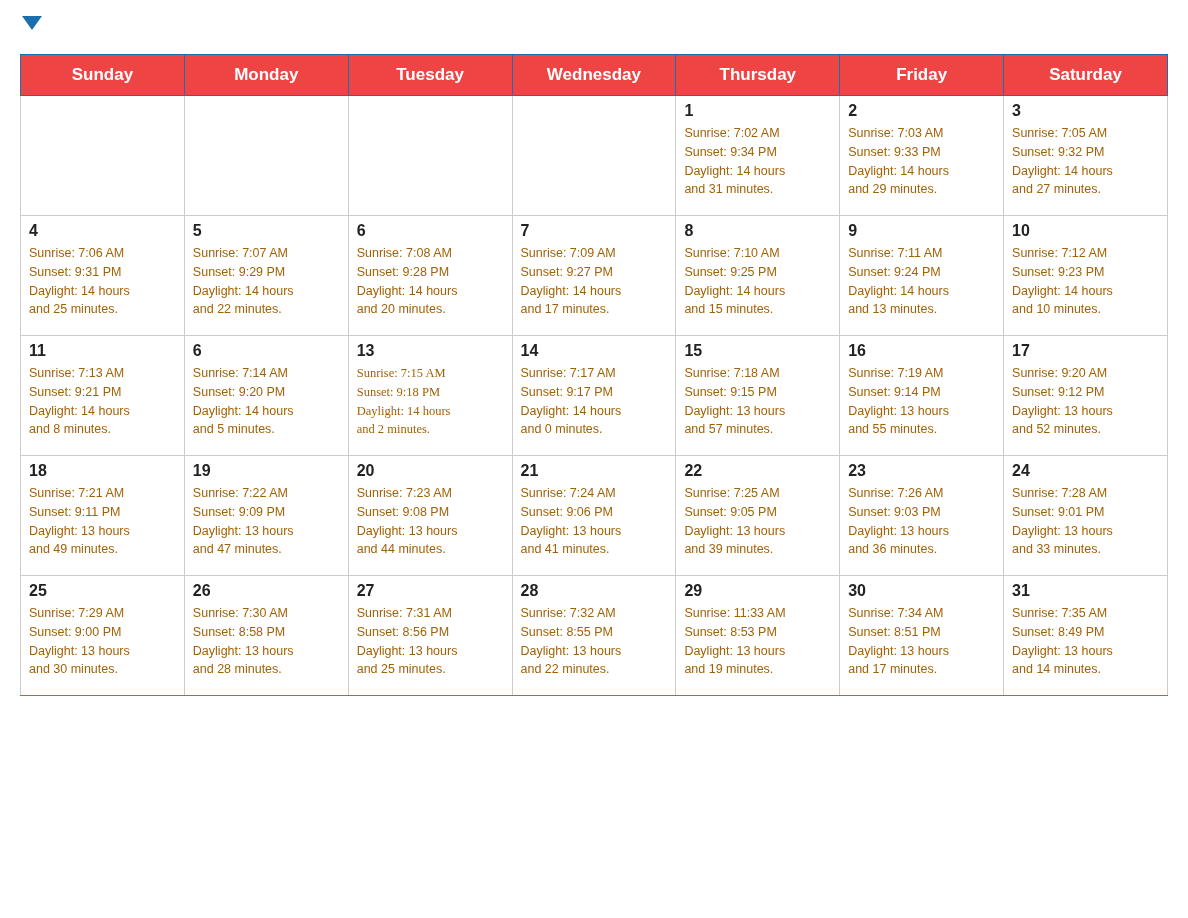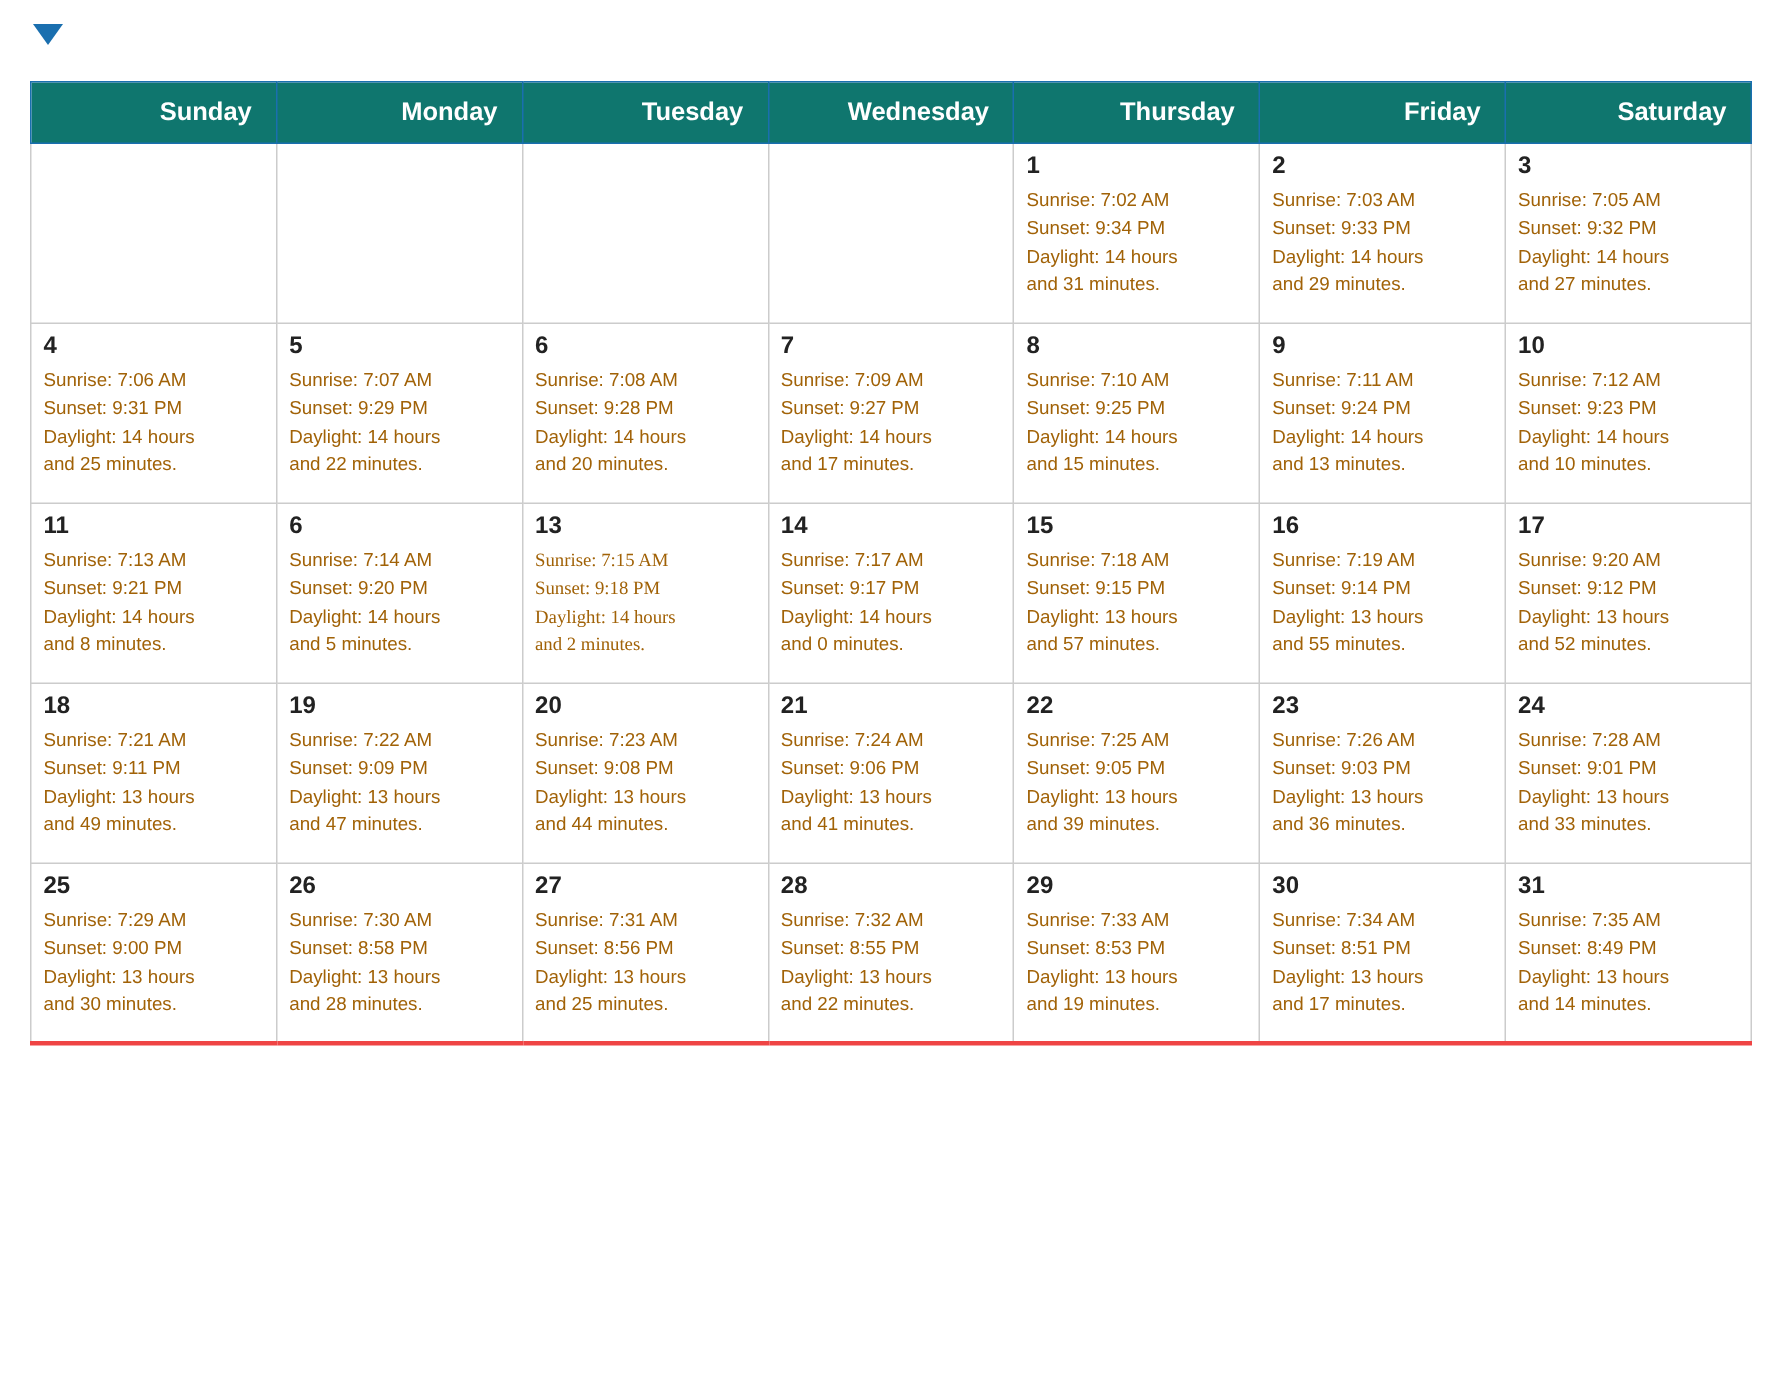--- a/index.html
+++ b/index.html
@@ -66,12 +66,12 @@
       border: 1px solid #aaa;
     }
     .calendar th {
-      background-color: #0f766e;
+      background-color: #ef4444;
       color: #fff;
-      padding: 10px 16px;
+      padding: 10px 3px;
       font-size: 17px;
       font-weight: bold;
-      text-align: right;
+      text-align: center;
       border: 1px solid #1a6faf;
     }
     .calendar td {

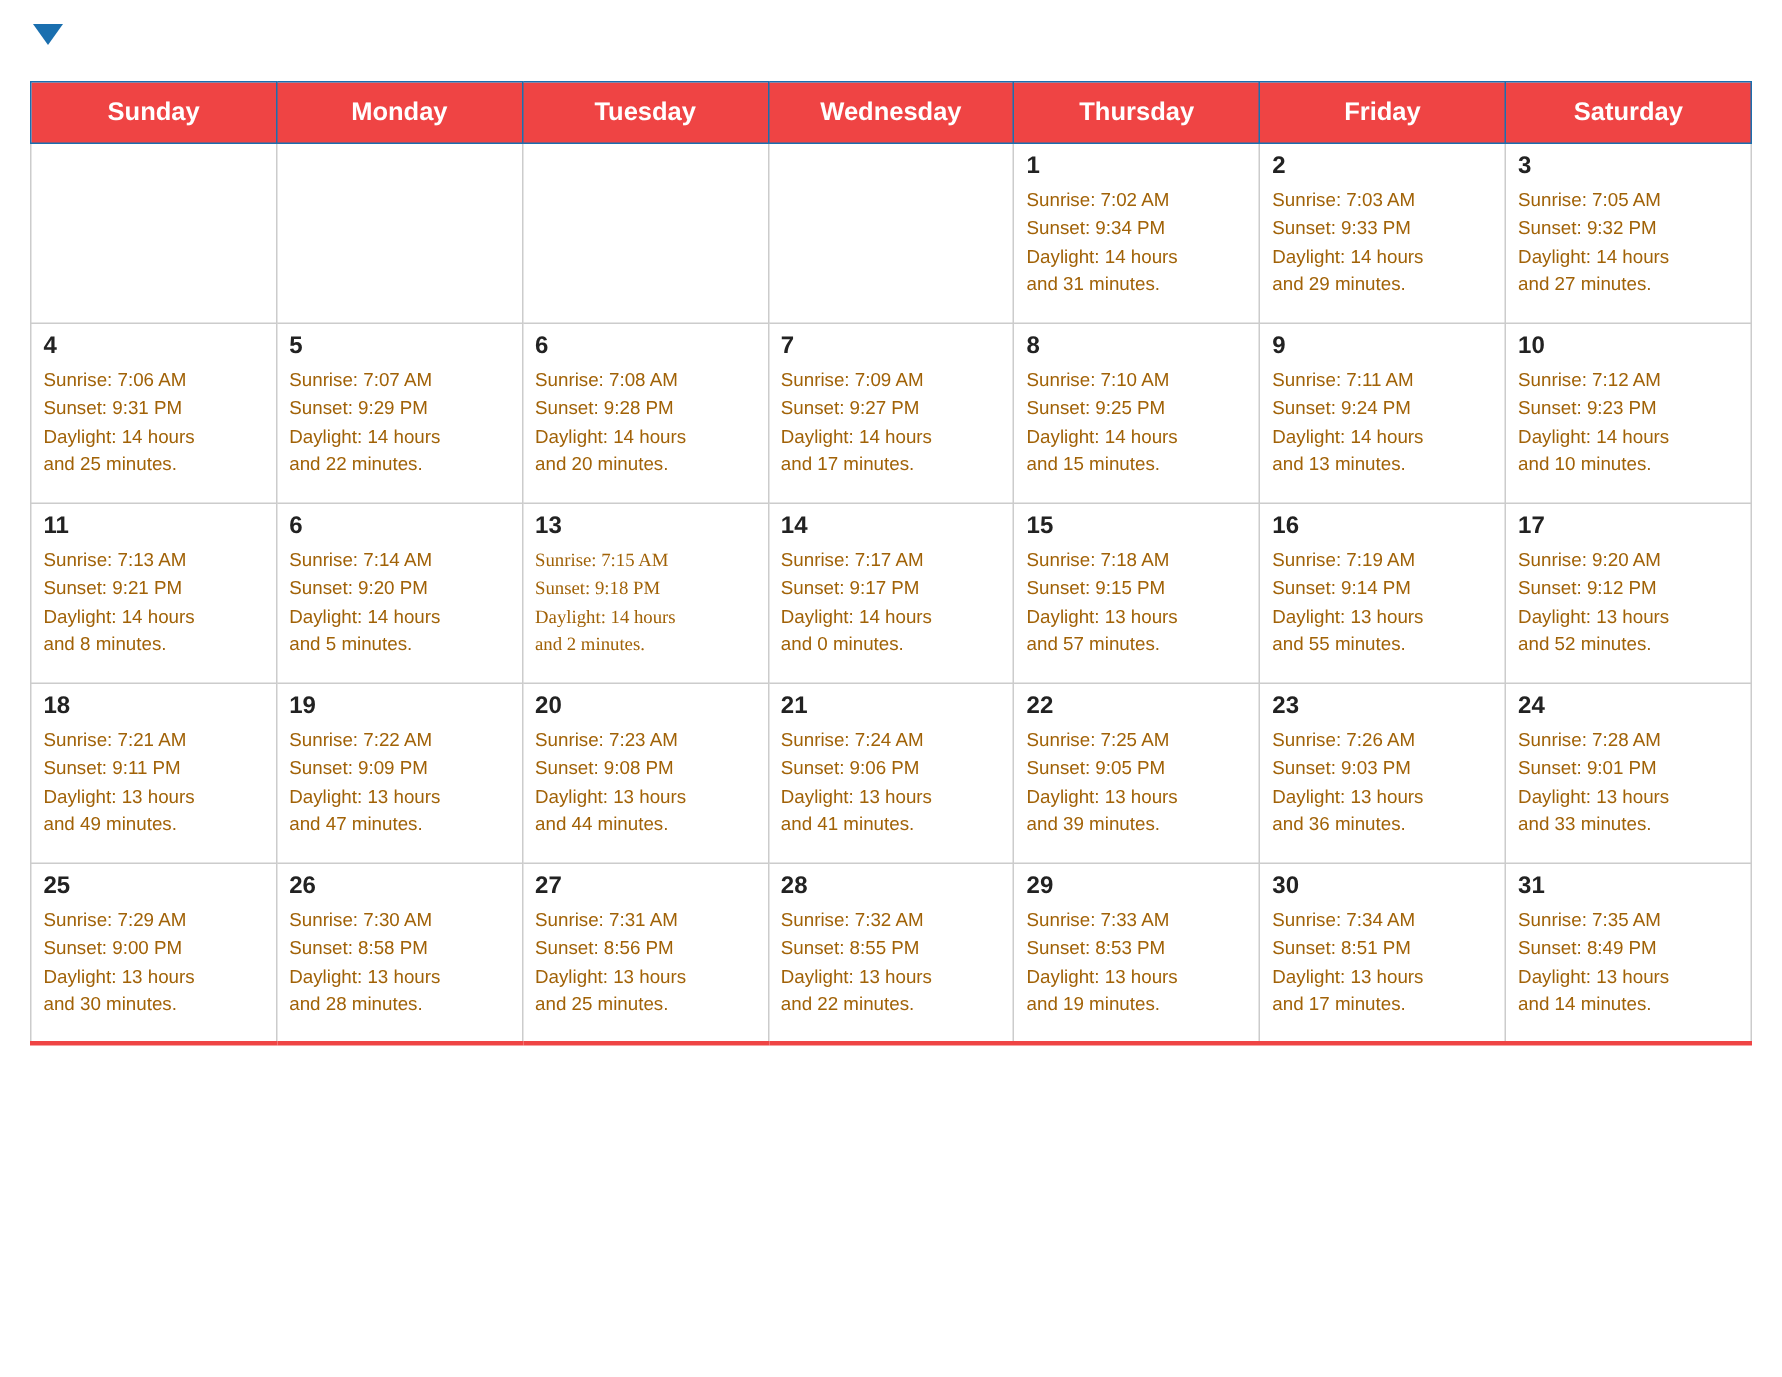--- a/index.html
+++ b/index.html
@@ -100,7 +100,7 @@
       line-height: 1.5;
     }
     .calendar tr:last-child td {
-      border-bottom: 3px solid #ef4444;
+      border-bottom: 1px solid #ef4444;
     }
   </style>
 </head>

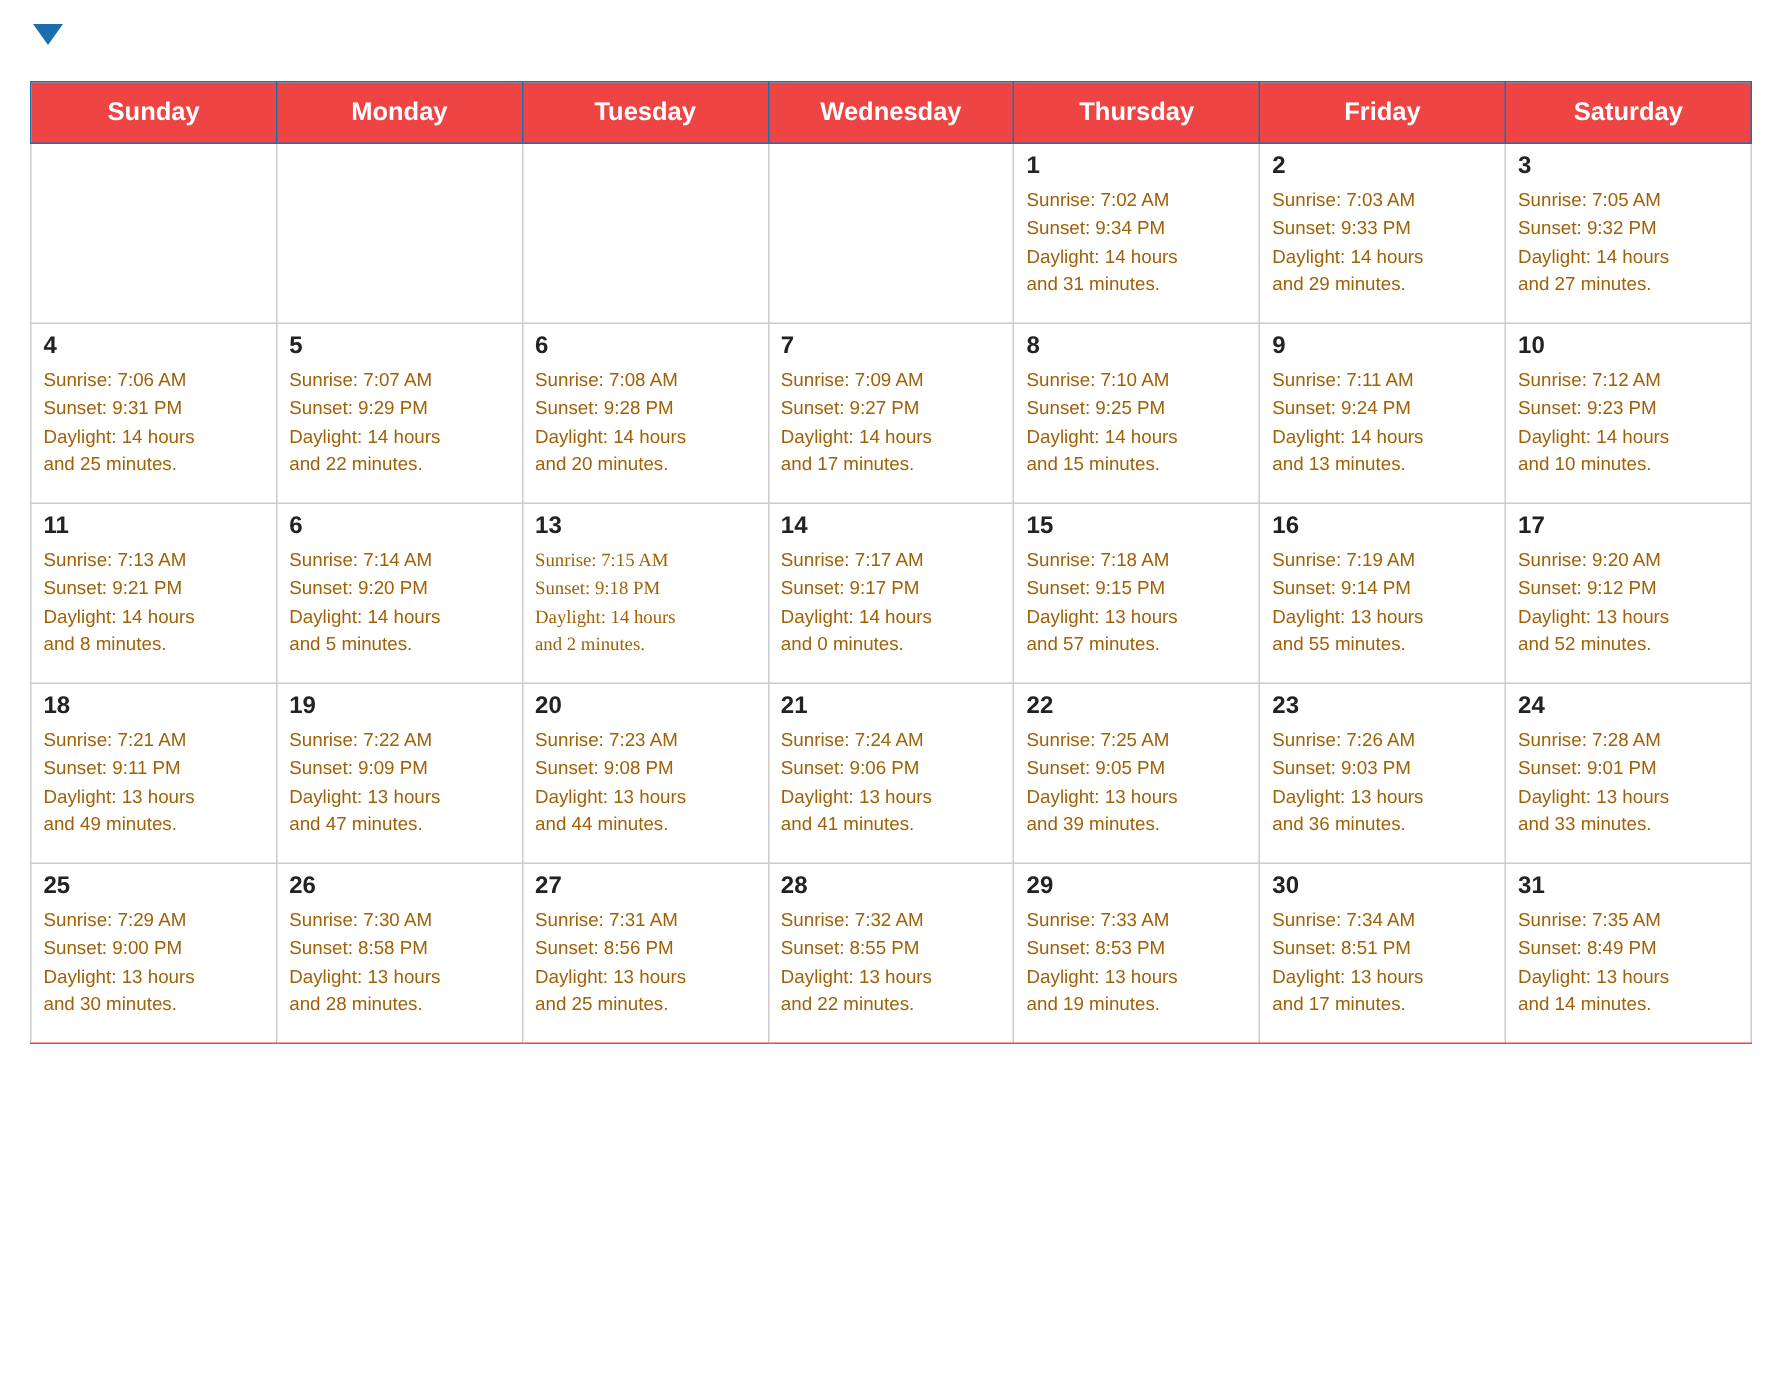--- a/index.html
+++ b/index.html
@@ -344,7 +344,7 @@
         </td>
         <td>
           <span class="day-number">29</span>
-          <div class="day-info" style="white-space: pre-line;">Sunrise: 7:33 AM
+          <div class="day-info" style="white-space: pre-line;">Sunrise: 11:33 AM
 Sunset: 8:53 PM
 Daylight: 13 hours
 and 19 minutes.</div>

